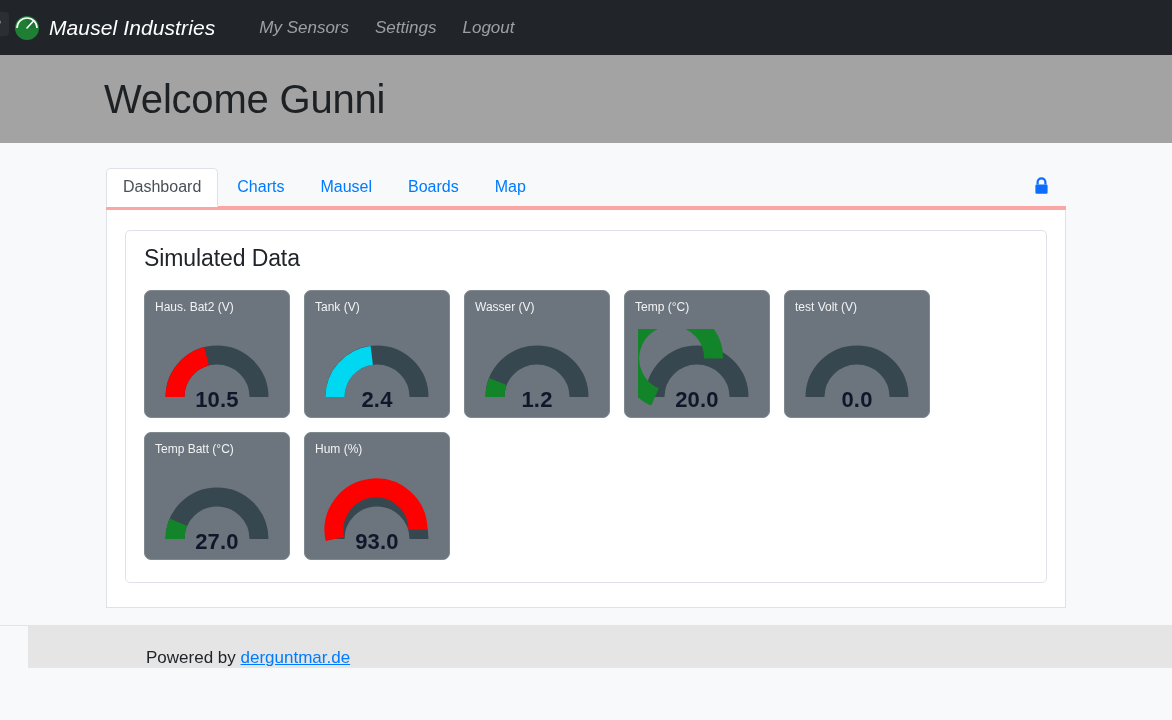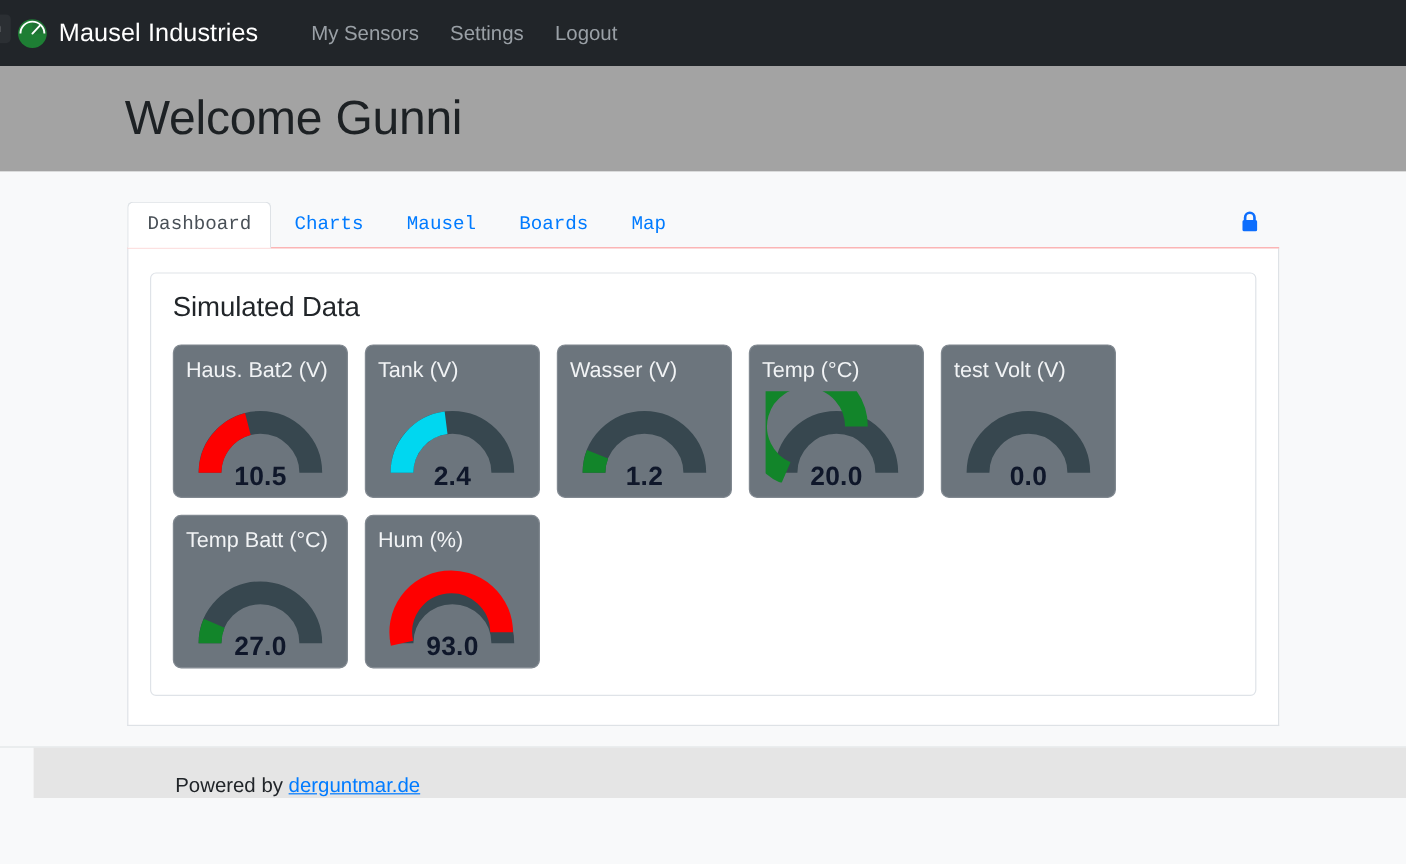--- a/index.html
+++ b/index.html
@@ -19,6 +19,7 @@
     align-items: center;
     padding-left: 14px;
     position: relative;
+    font-style: italic;
   }
   .brand {
     display: flex;

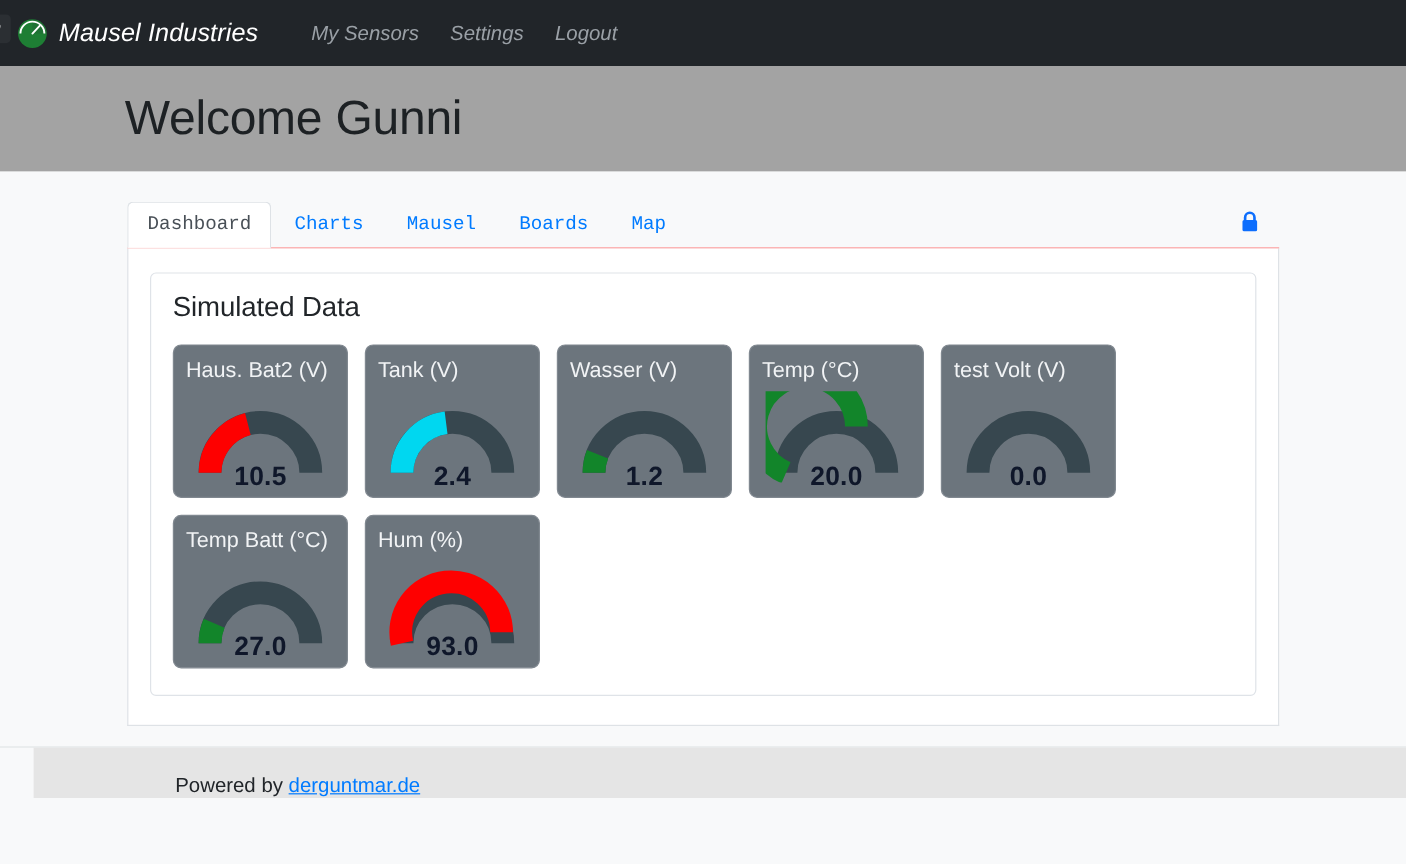--- a/index.html
+++ b/index.html
@@ -96,9 +96,8 @@
     display: flex;
     align-items: flex-end;
     justify-content: space-between;
-    border-bottom: 1px solid #fca5a5;
+    border-bottom: 4px solid #fca5a5;
     position: relative;
-    font-family: Liberation Mono, monospace;
   }
   .tabs {
     display: flex;

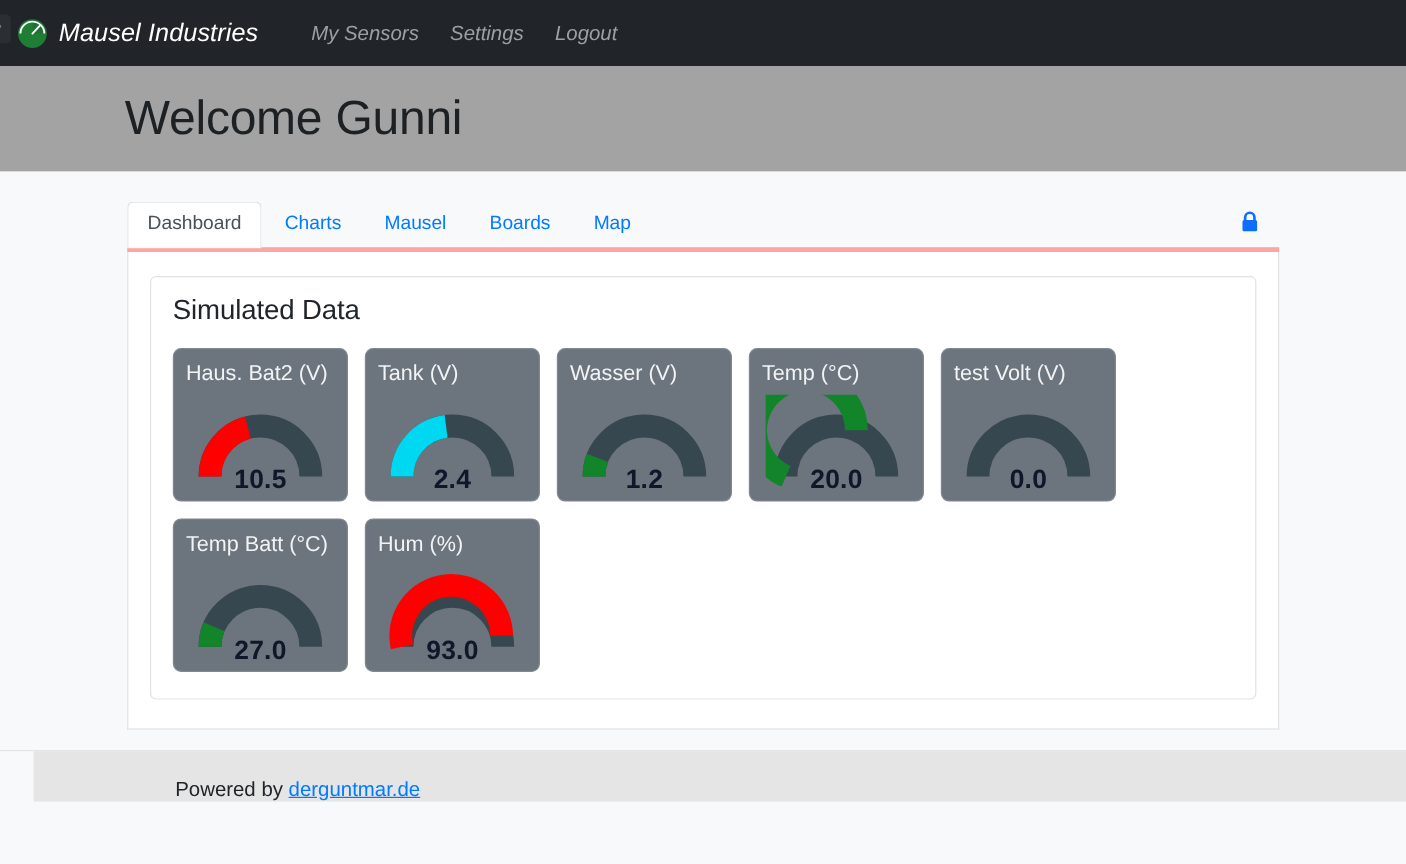--- a/index.html
+++ b/index.html
@@ -167,7 +167,7 @@
   }
   .gauge-label {
     color: #f1f3f5;
-    font-size: 18px;
+    font-size: 12px;
     line-height: 1.15;
     white-space: nowrap;
   }

